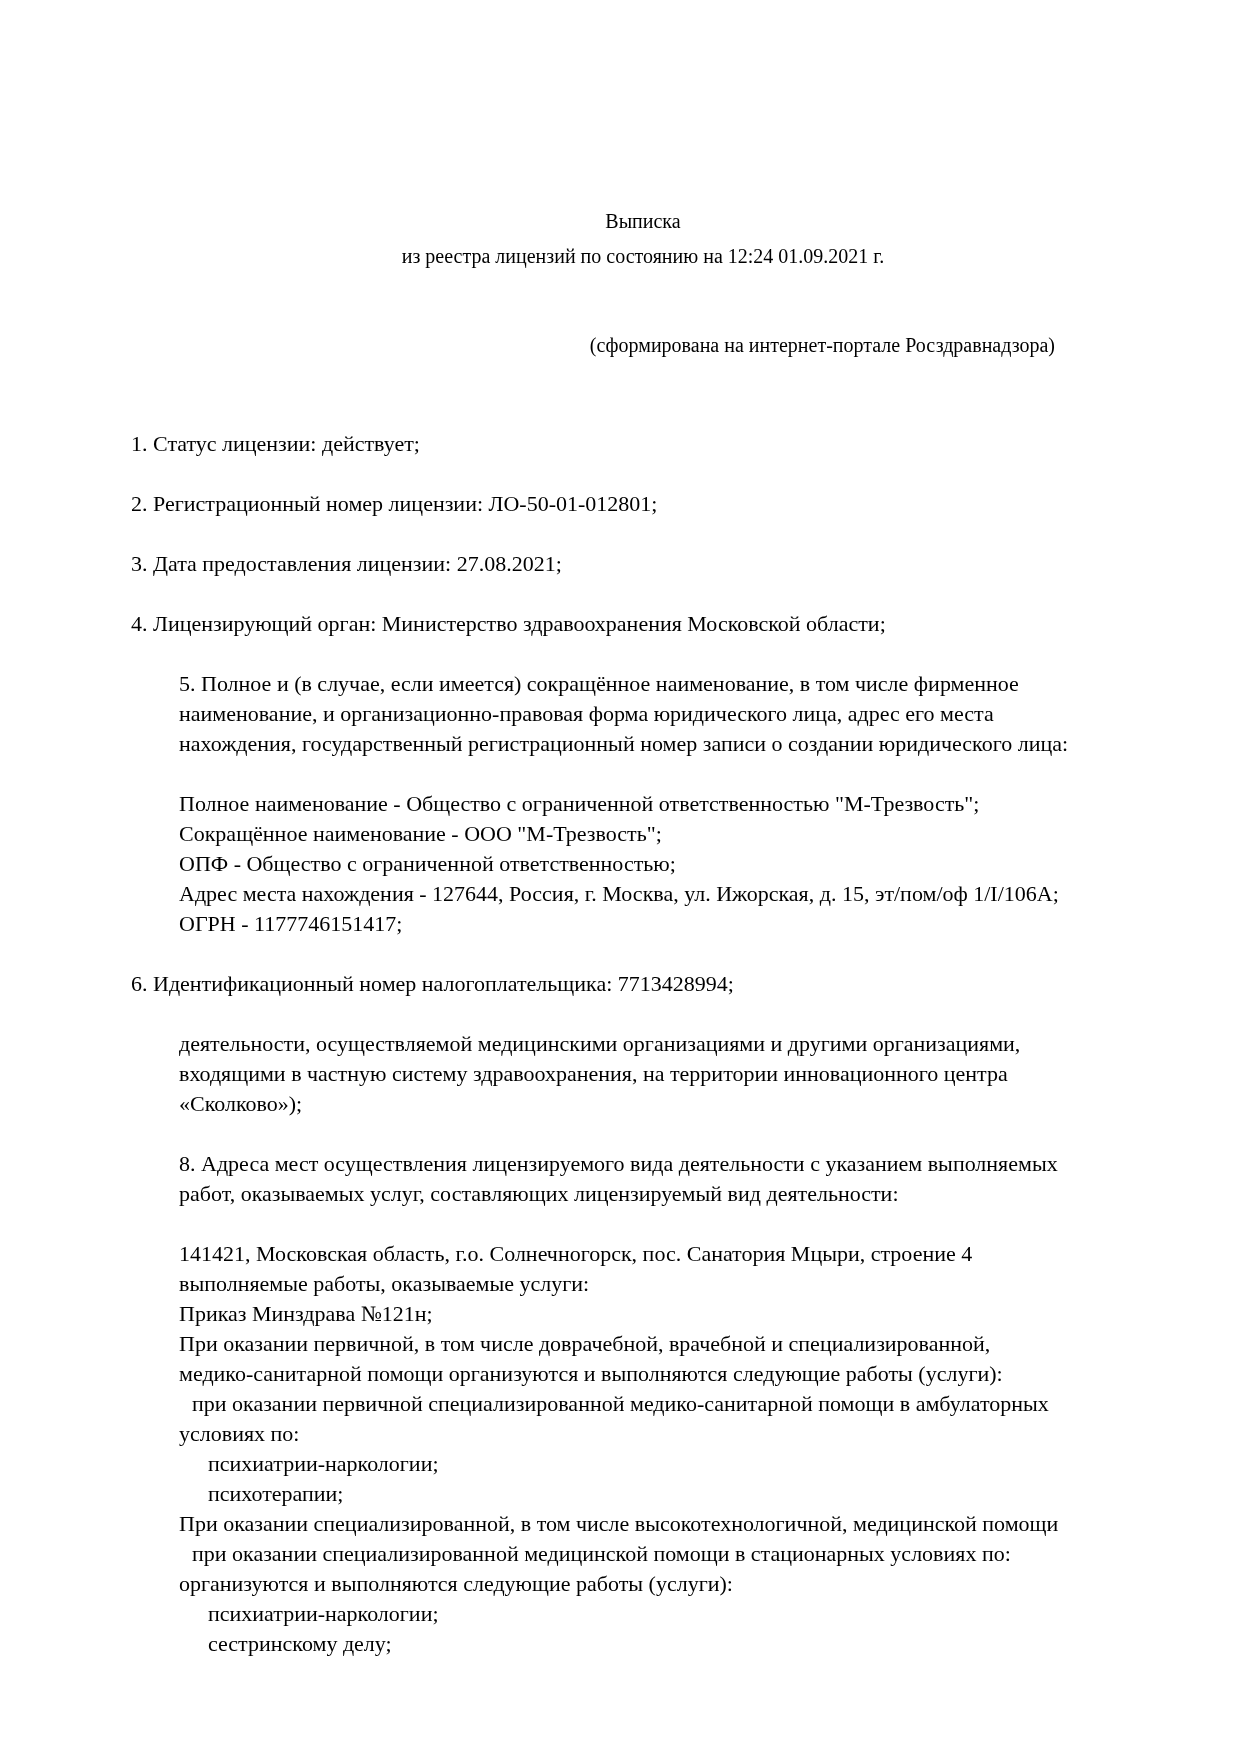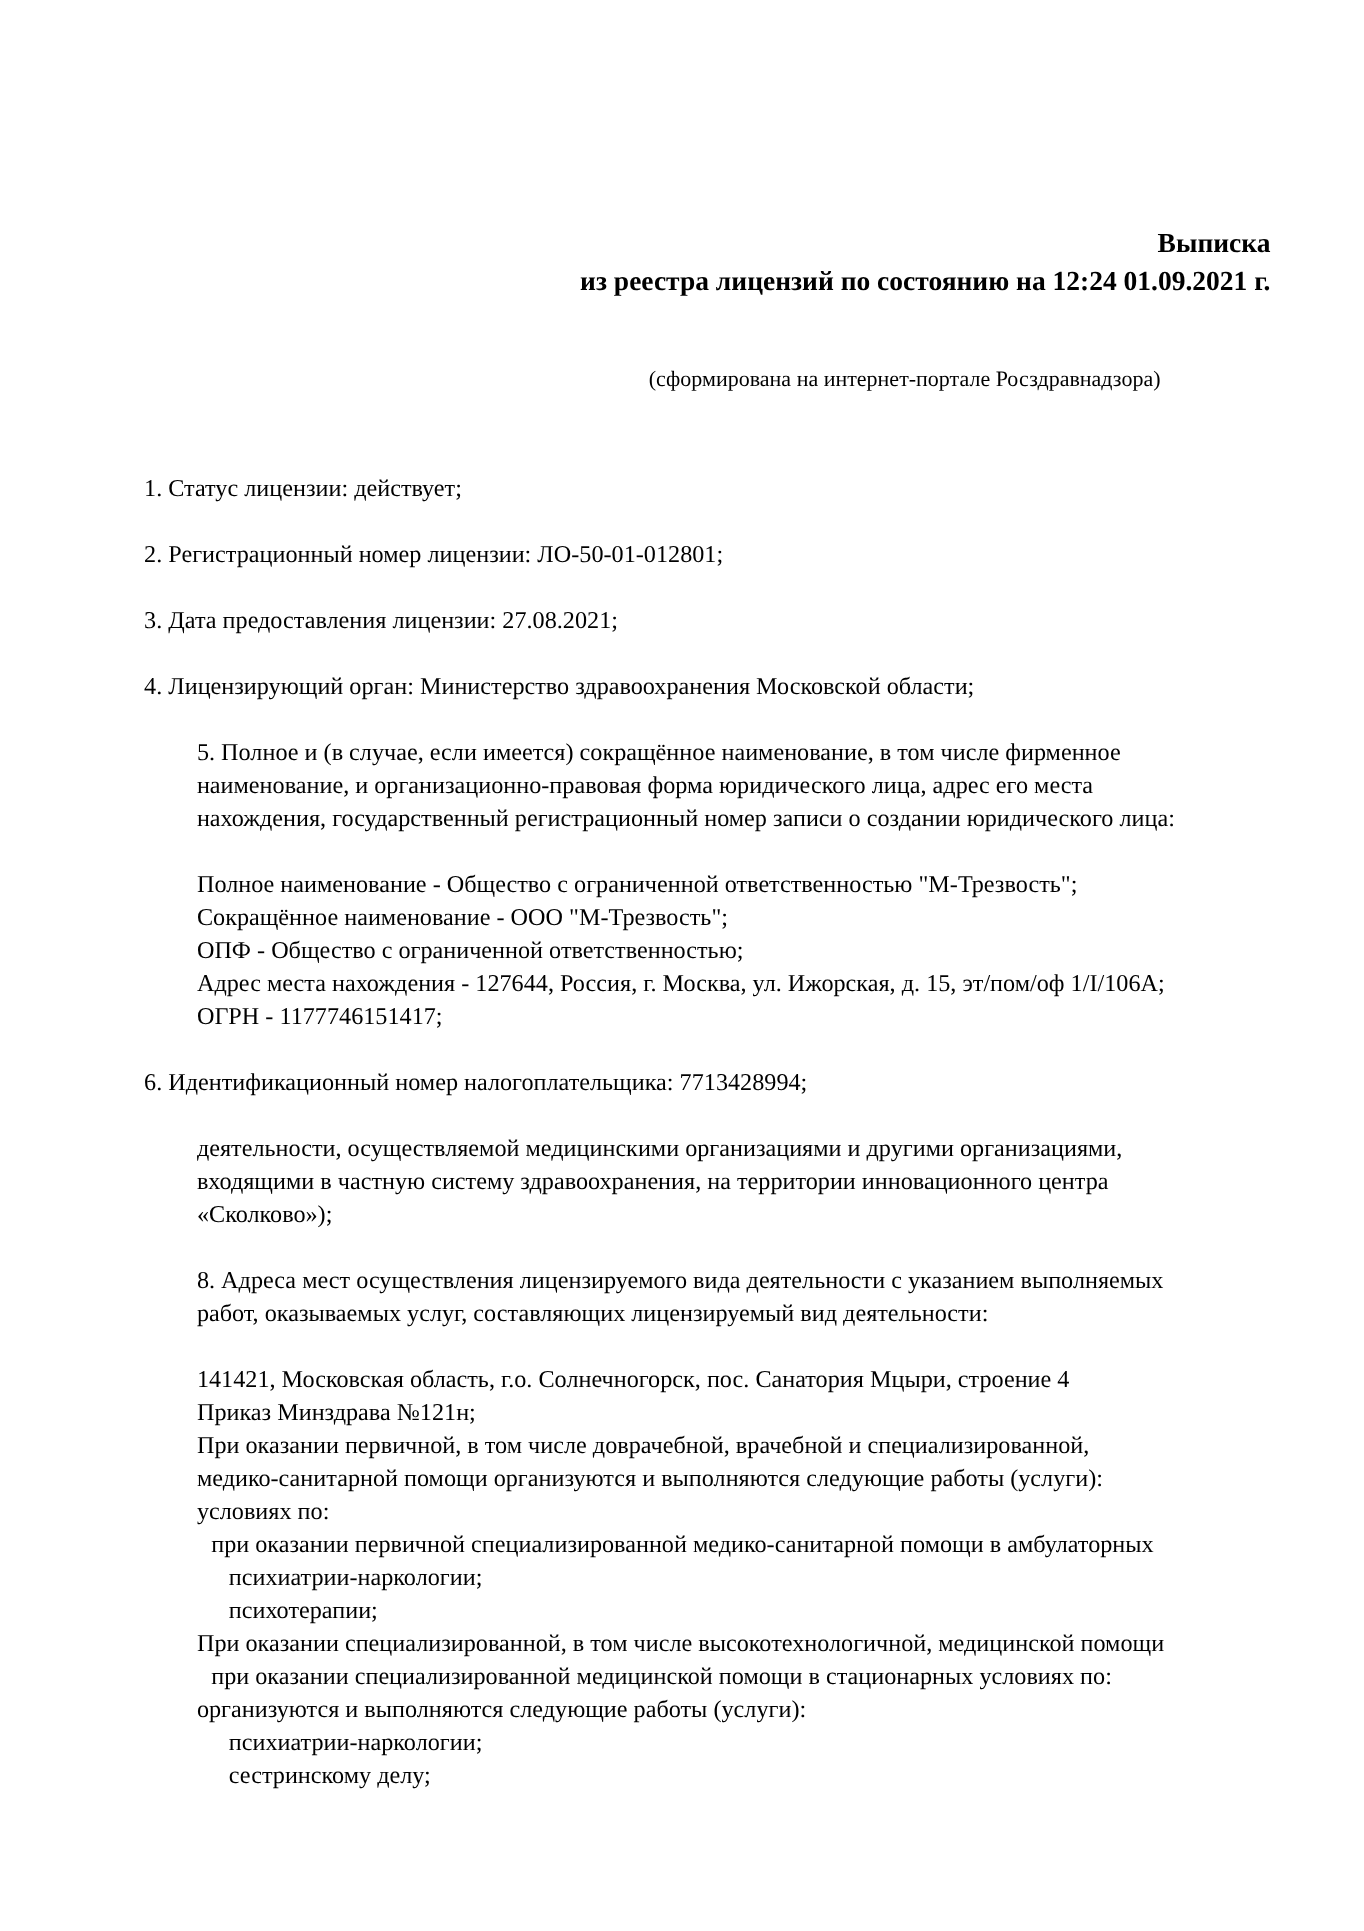--- a/index.html
+++ b/index.html
@@ -16,9 +16,9 @@
     position: relative;
   }
   .title {
-    text-align: right;
-    font-weight: 700;
-    font-size: 25px;
+    text-align: center;
+    font-weight: 400;
+    font-size: 20px;
     line-height: 35px;
   }
   .subtitle {

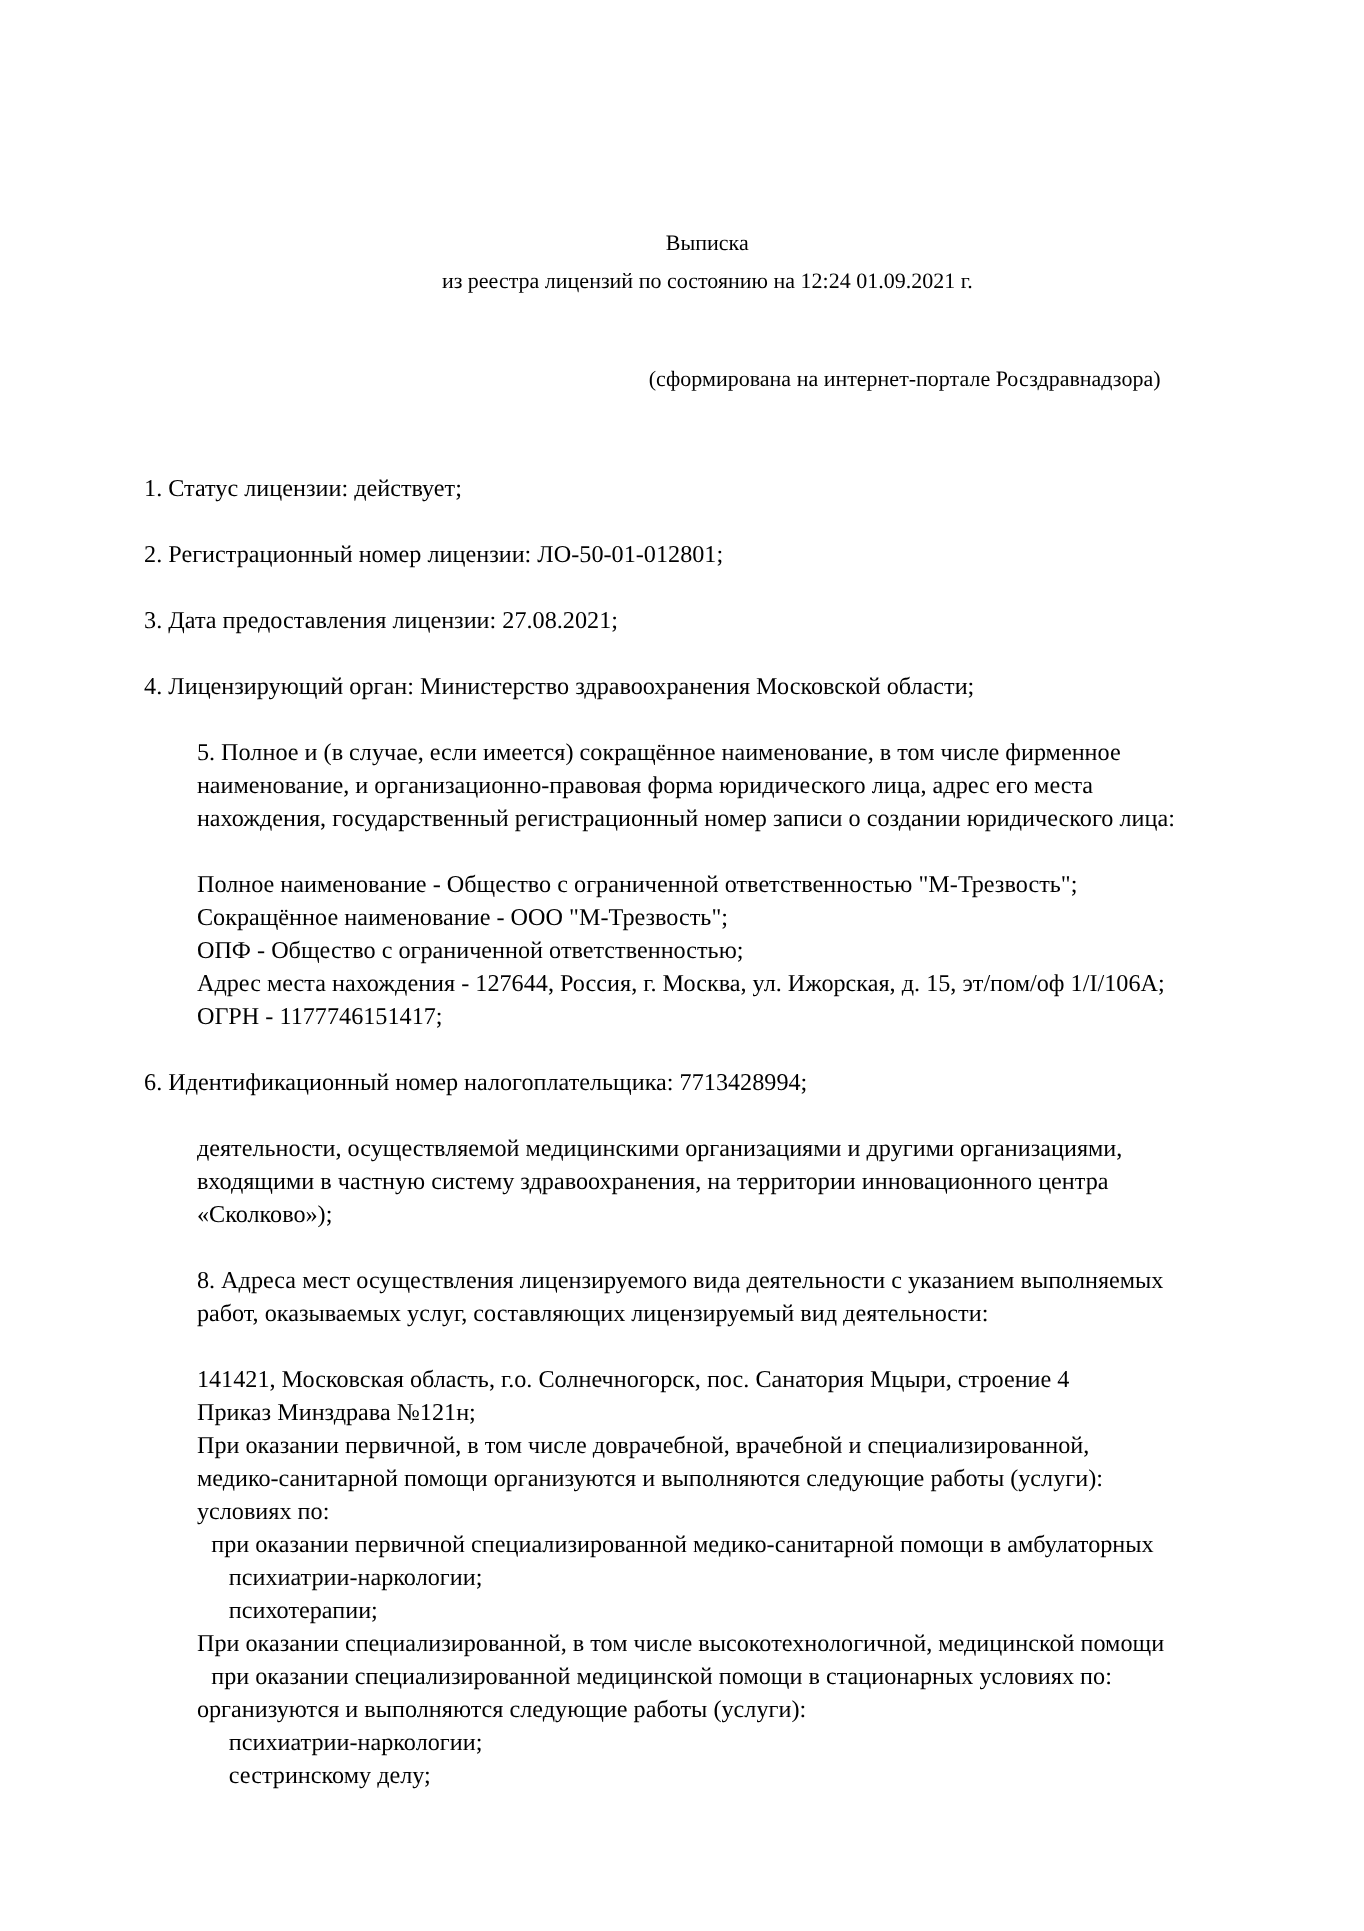--- a/index.html
+++ b/index.html
@@ -89,6 +89,7 @@
 
     <div class="para">
       <div class="line">141421, Московская область, г.о. Солнечногорск, пос. Санатория Мцыри, строение 4</div>
+      <div class="line">выполняемые работы, оказываемые услуги:</div>
       <div class="line">Приказ Минздрава №121н;</div>
       <div class="line">При оказании первичной, в том числе доврачебной, врачебной и специализированной,</div>
       <div class="line">медико-санитарной помощи организуются и выполняются следующие работы (услуги):</div>

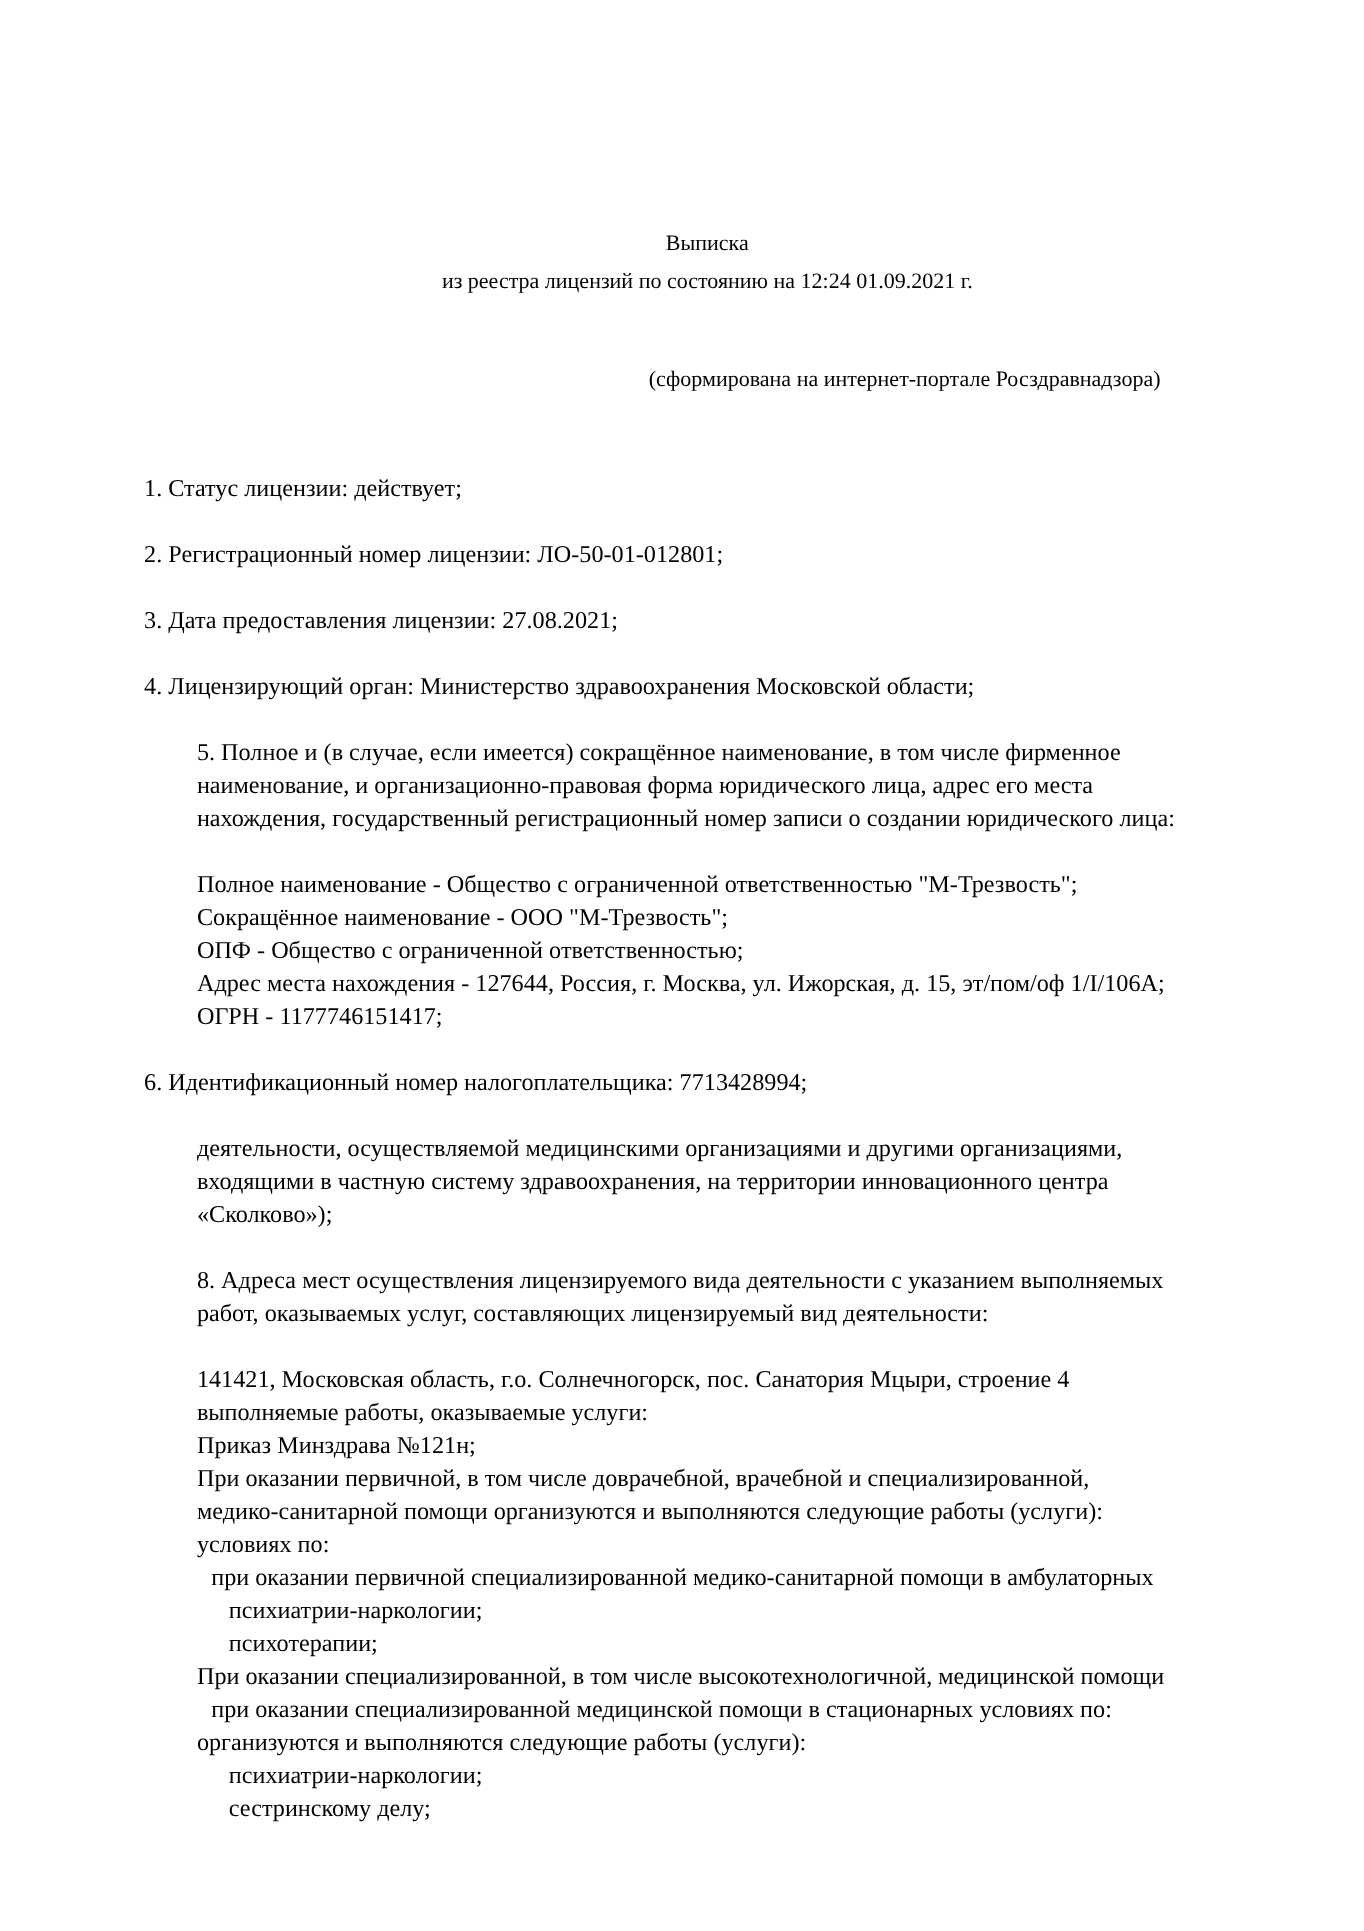--- a/index.html
+++ b/index.html
@@ -93,8 +93,8 @@
       <div class="line">Приказ Минздрава №121н;</div>
       <div class="line">При оказании первичной, в том числе доврачебной, врачебной и специализированной,</div>
       <div class="line">медико-санитарной помощи организуются и выполняются следующие работы (услуги):</div>
+      <div class="line ind1">при оказании первичной специализированной медико-санитарной помощи в амбулаторных</div>
       <div class="line">условиях по:</div>
-      <div class="line ind1">при оказании первичной специализированной медико-санитарной помощи в амбулаторных</div>
       <div class="line ind2">психиатрии-наркологии;</div>
       <div class="line ind2">психотерапии;</div>
       <div class="line">При оказании специализированной, в том числе высокотехнологичной, медицинской помощи</div>

